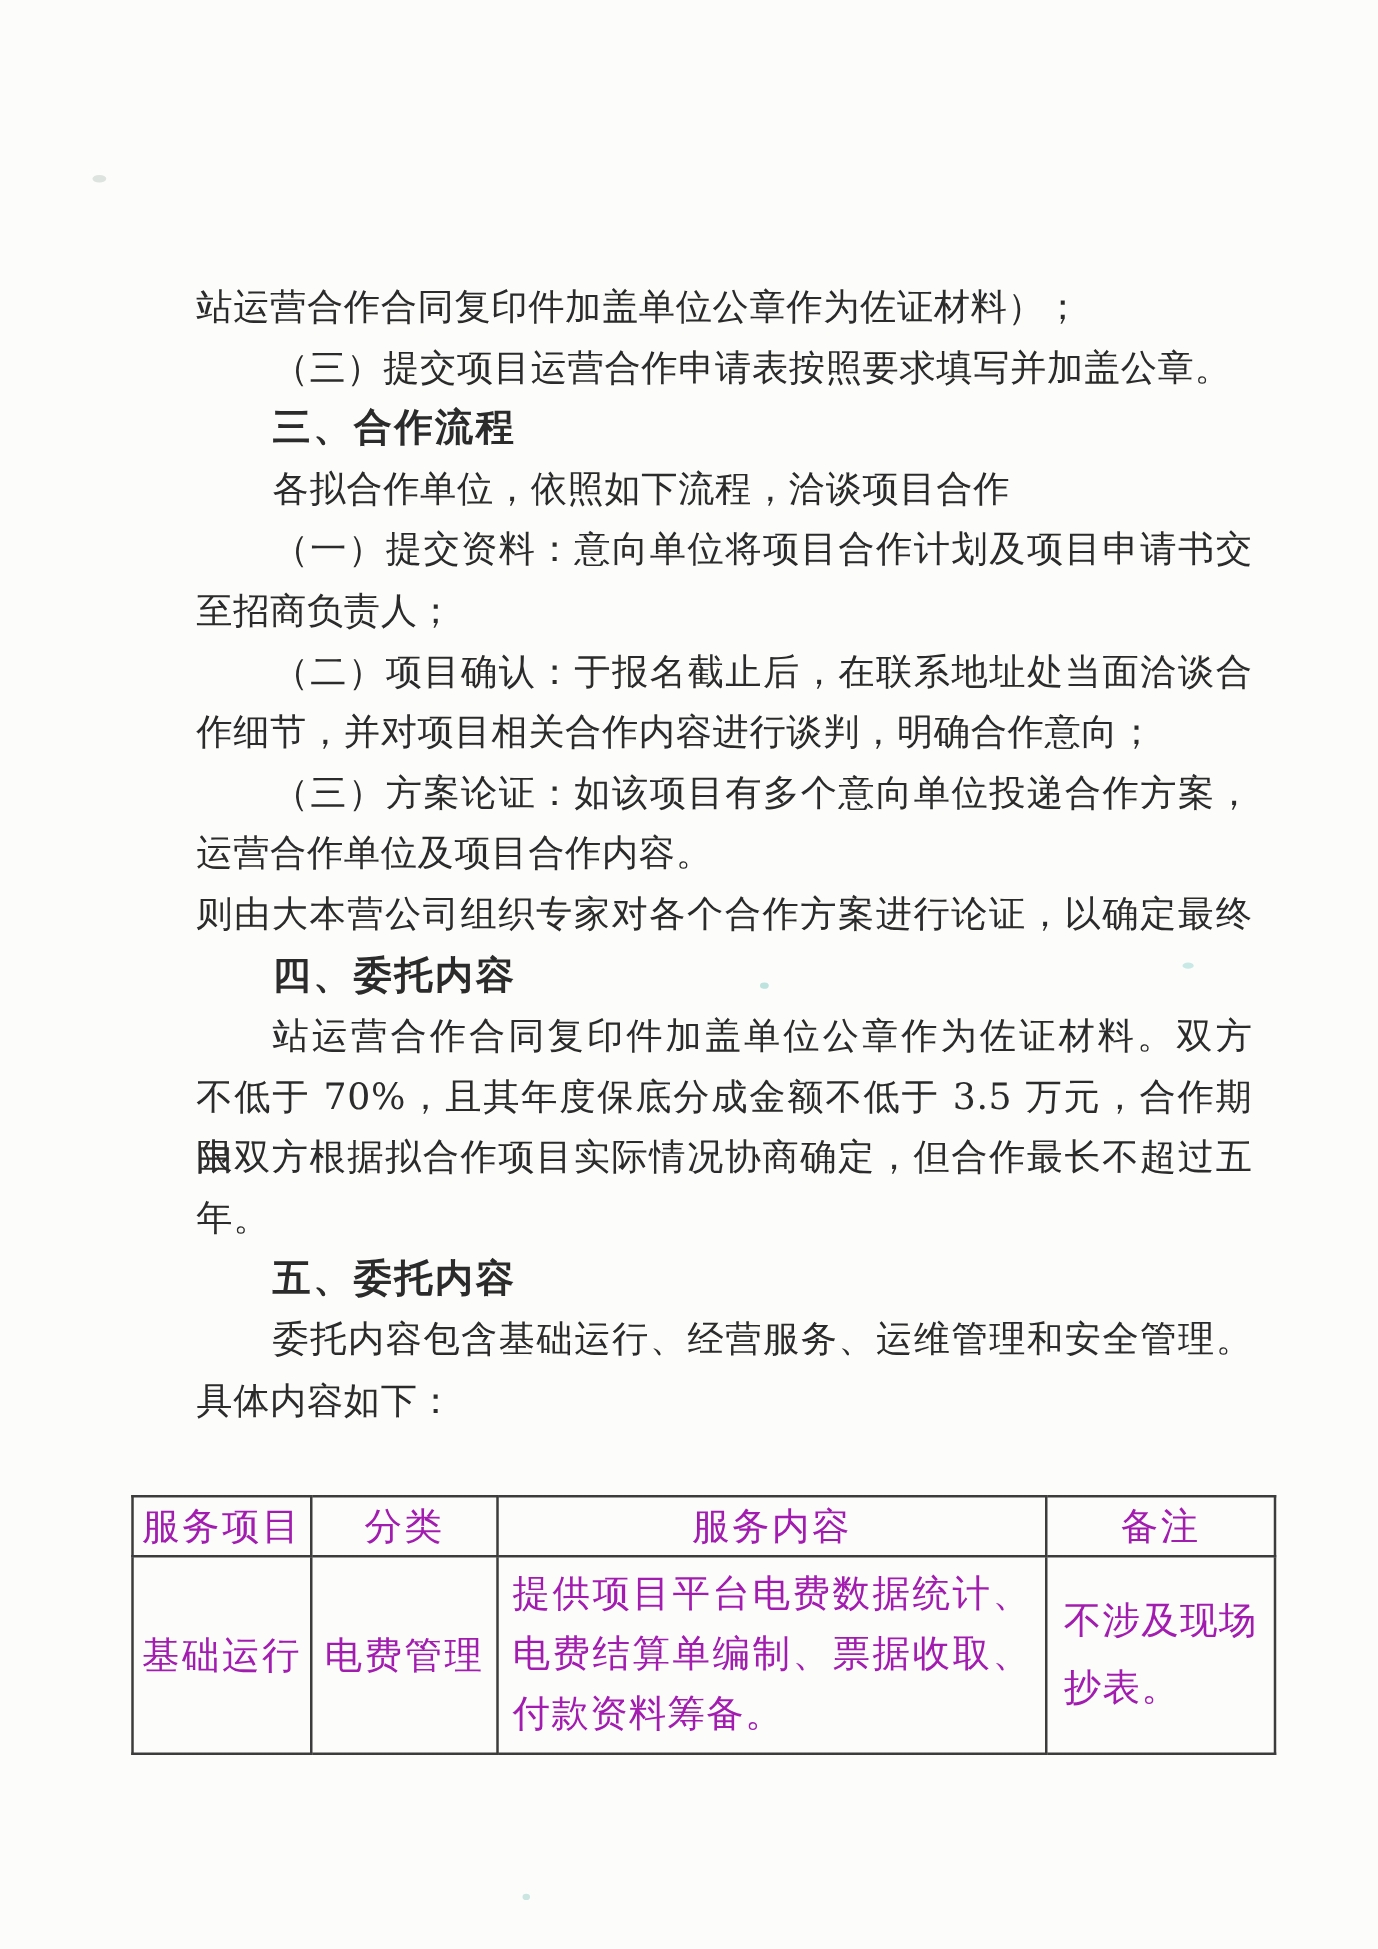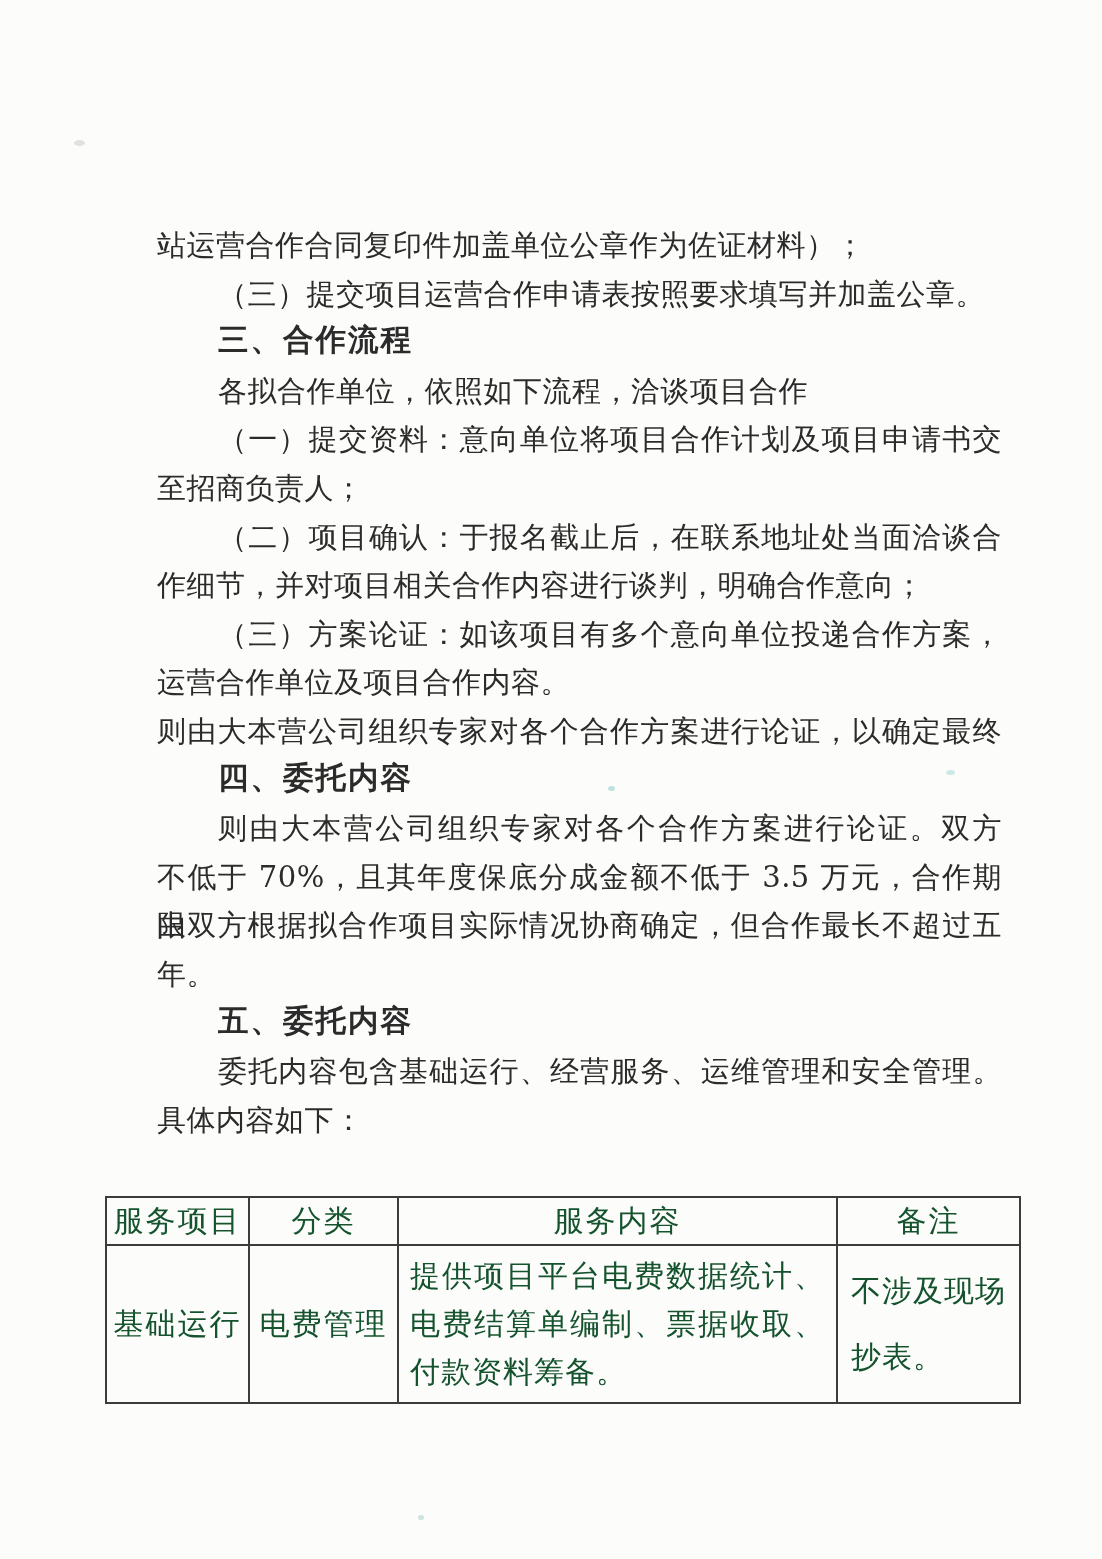--- a/index.html
+++ b/index.html
@@ -32,7 +32,7 @@
   }
   .head {
     font-weight:bold;
-    font-family:Liberation Mono, monospace;
+    font-family:Liberation Serif, serif;
     font-size:30.5px;
     letter-spacing:2px;
   }

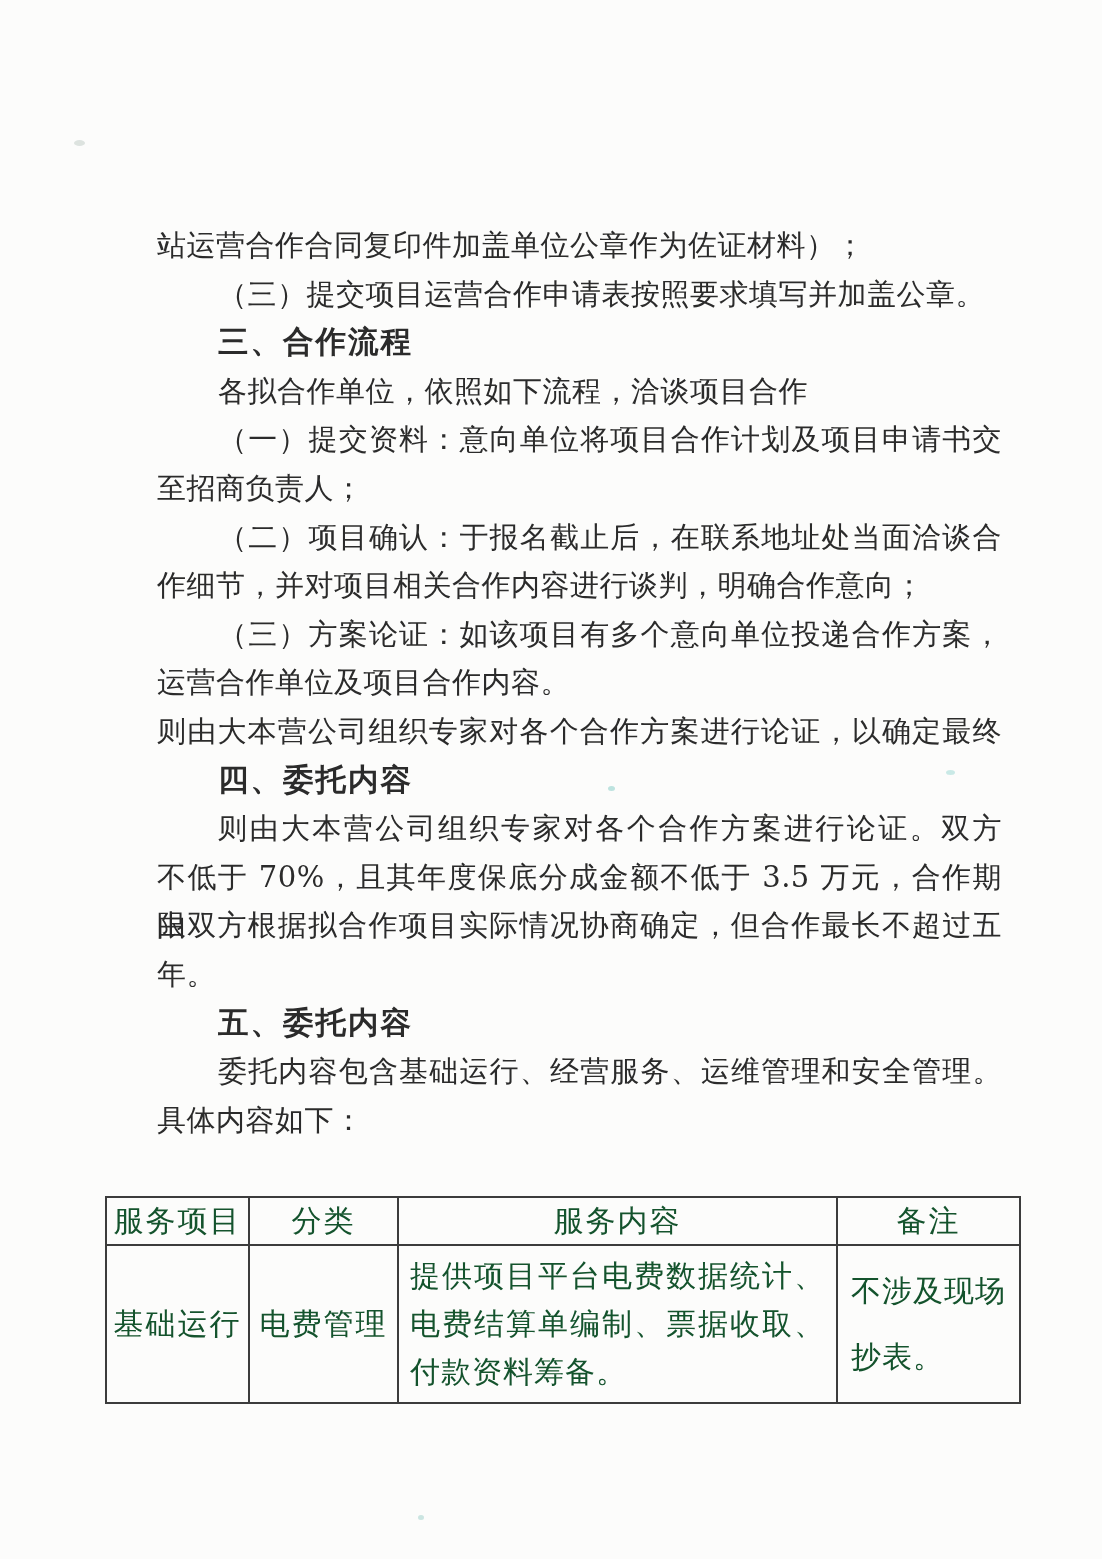--- a/index.html
+++ b/index.html
@@ -101,7 +101,7 @@
     <div class="ln">运营合作单位及项目合作内容。</div>
     <div class="ln fill">则由大本营公司组织专家对各个合作方案进行论证，以确定最终</div>
     <div class="ln ind head">四、委托内容</div>
-    <div class="ln ind fill">则由大本营公司组织专家对各个合作方案进行论证。双方</div>
+    <div class="ln ind fill">站运营合作合同复印件加盖单位公章作为佐证材料。双方</div>
     <div class="ln fill">不低于 70%，且其年度保底分成金额不低于 3.5 万元，合作期限</div>
     <div class="ln fill">由双方根据拟合作项目实际情况协商确定，但合作最长不超过五</div>
     <div class="ln">年。</div>

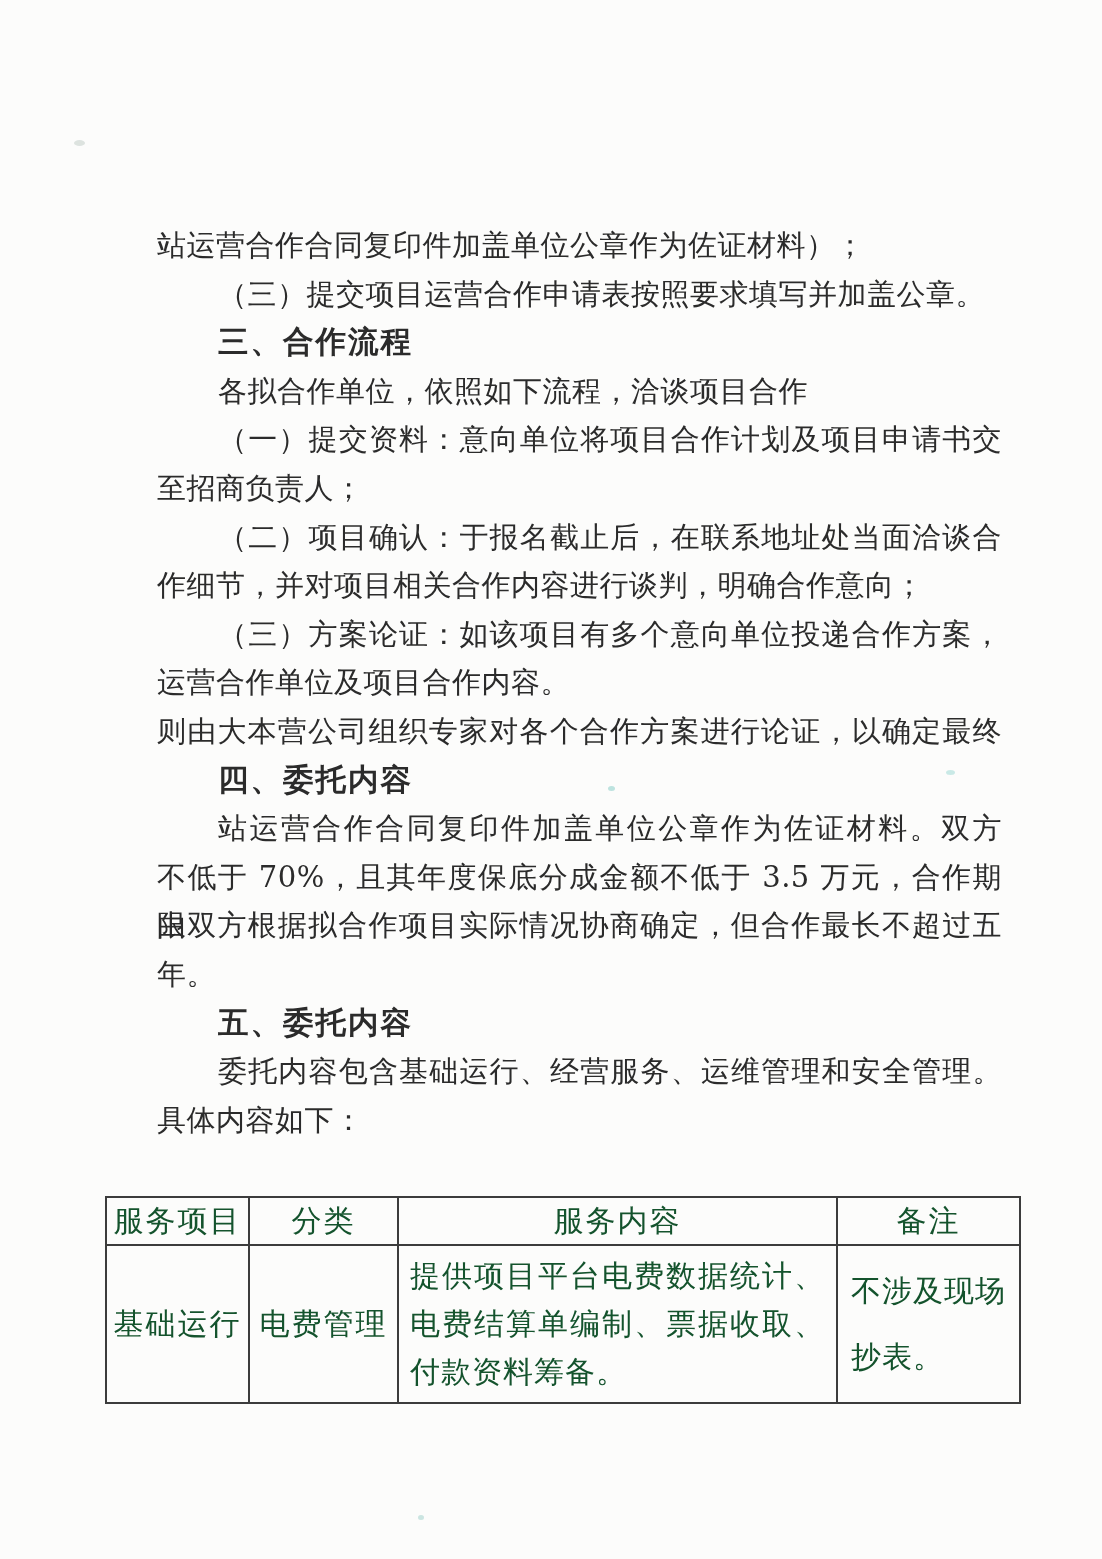--- a/index.html
+++ b/index.html
@@ -44,7 +44,7 @@
     border-collapse:collapse;
     table-layout:fixed;
     font-size:30px;
-    color:#14532d;
+    color:#a21caf;
   }
   table.svc th, table.svc td {
     border:2px solid #3c3c3c;

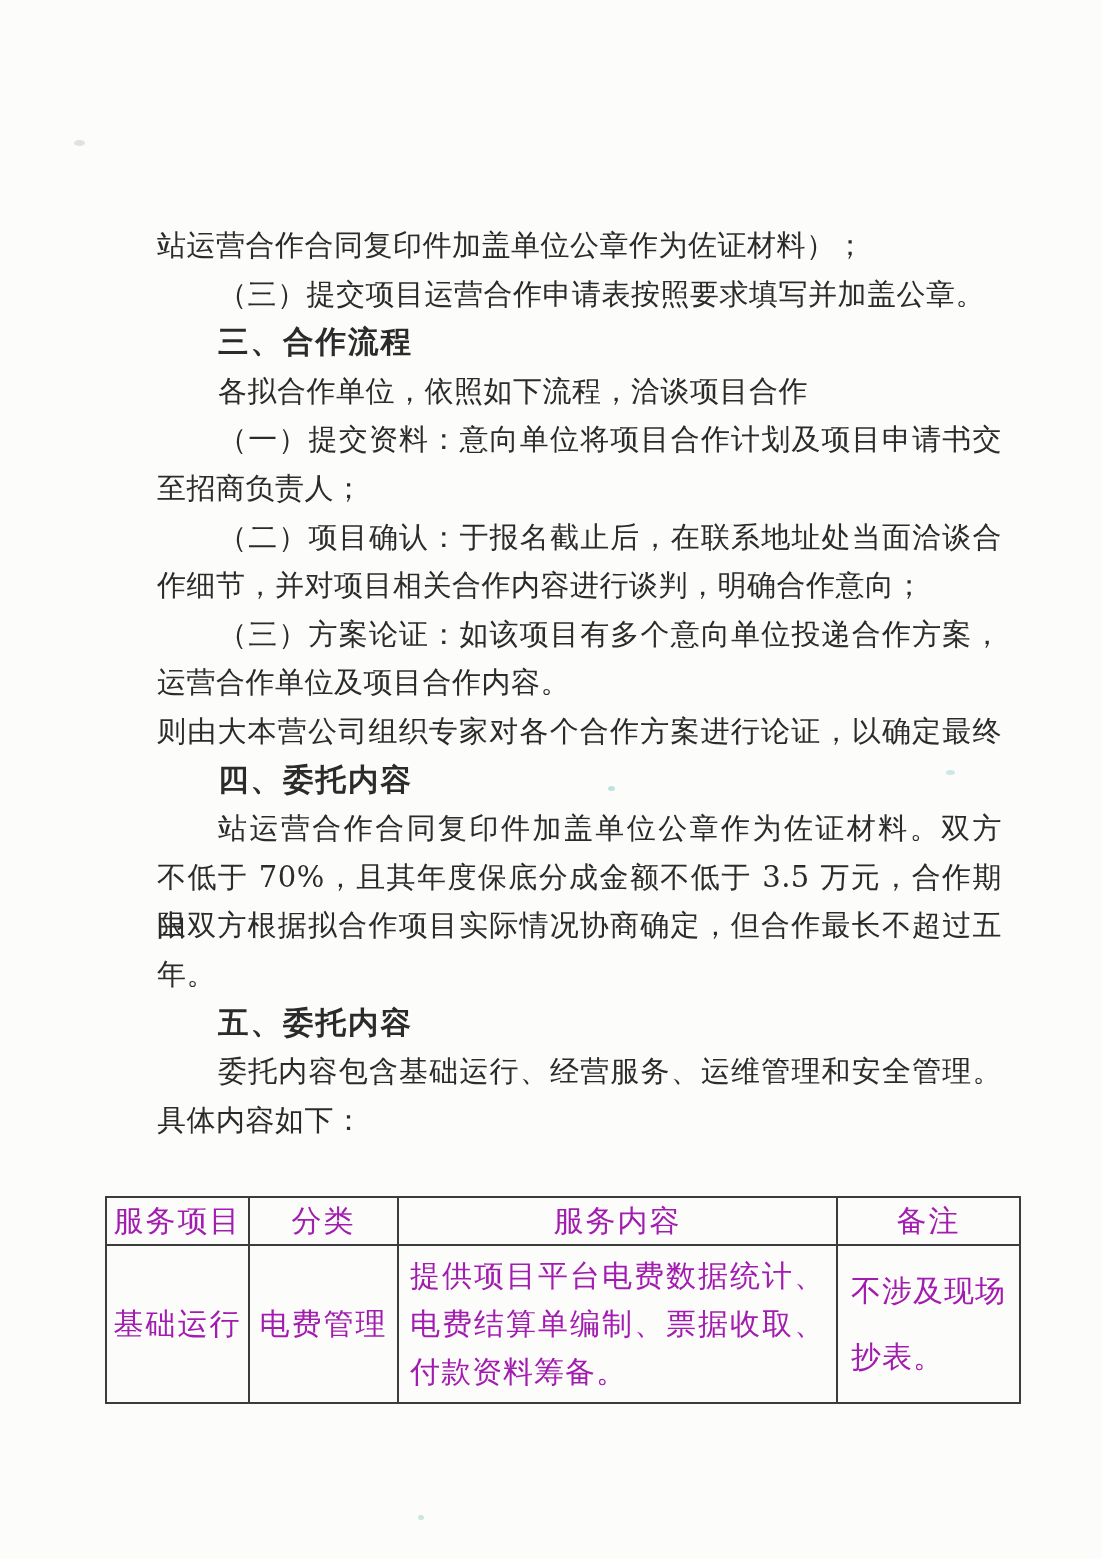--- a/index.html
+++ b/index.html
@@ -74,7 +74,7 @@
     vertical-align:middle;
     text-align:justify;
     padding:6px 13px;
-    line-height:66px;
+    line-height:54px;
     letter-spacing:1px;
   }
   .speck { position:absolute; border-radius:50%; pointer-events:none; }

